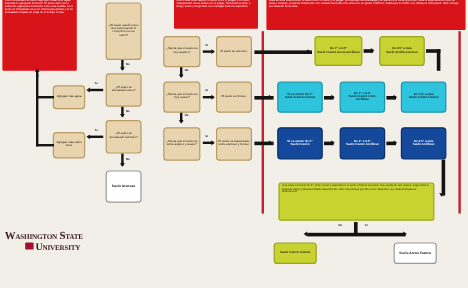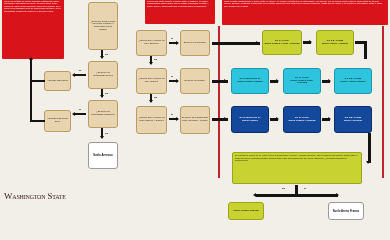--- a/index.html
+++ b/index.html
@@ -29,7 +29,7 @@
   .tri-r{border-top:2.4px solid transparent;border-bottom:2.4px solid transparent;border-left:3px solid #141414;}
   .tri-l{border-top:2.4px solid transparent;border-bottom:2.4px solid transparent;border-right:3px solid #141414;}
   .tri-u{border-left:2.4px solid transparent;border-right:2.4px solid transparent;border-bottom:3px solid #141414;}
-  #logo{position:absolute;left:4px;top:192px;width:96px;}
+  #logo{position:absolute;left:4px;top:192px;width:96px;font-weight:bold;}
   #logo .l1{font-family:"Liberation Serif", serif;font-variant:small-caps;font-size:9px;color:#3b1a20;letter-spacing:-0.2px;line-height:1;}
   #logo .l2{font-family:"Liberation Serif", serif;font-variant:small-caps;font-size:8.4px;color:#3b1a20;letter-spacing:-0.2px;line-height:1;margin-top:0.5px;padding-left:17px;}
   #logo .cg{display:inline-block;width:7px;height:6px;background:#a60f2d;border-radius:1px;margin-right:1.5px;vertical-align:-0.5px;}

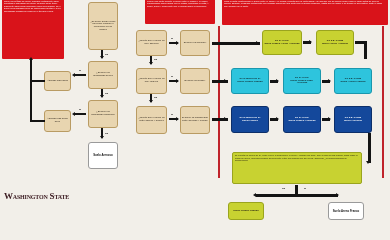--- a/index.html
+++ b/index.html
@@ -224,6 +224,9 @@
 
   <div id="logo">
     <div class="l1">Washington State</div>
+    <div class="l2">
+      <span class="cg"></span><span>University</span>
+    </div>
   </div>
 
 </div>

